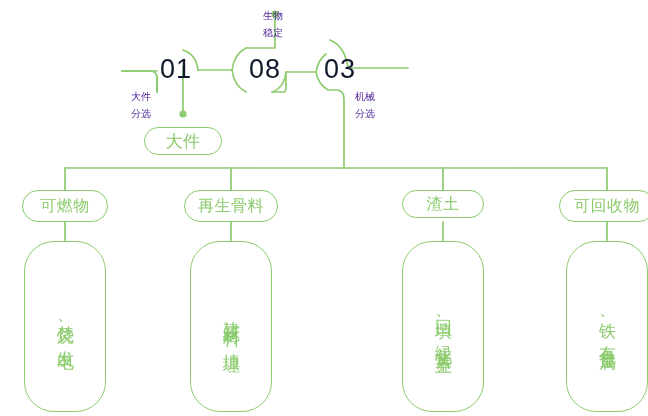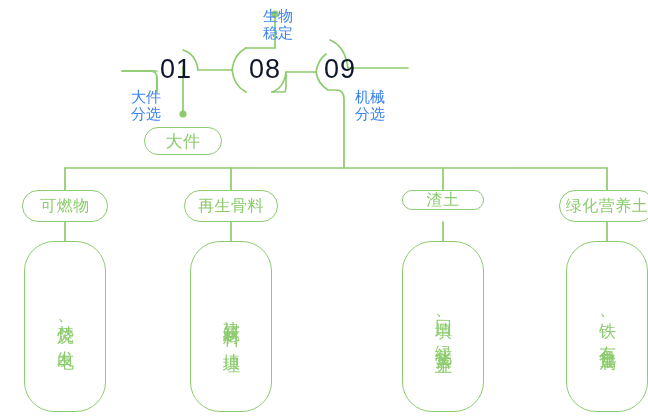--- a/index.html
+++ b/index.html
@@ -26,8 +26,8 @@
   }
   .lbl {
     position: absolute;
-    color: #3b82f6;
-    font-size: 15px;
+    color: #4c1d95;
+    font-size: 10px;
     line-height: 17px;
     letter-spacing: 0px;
     white-space: pre;

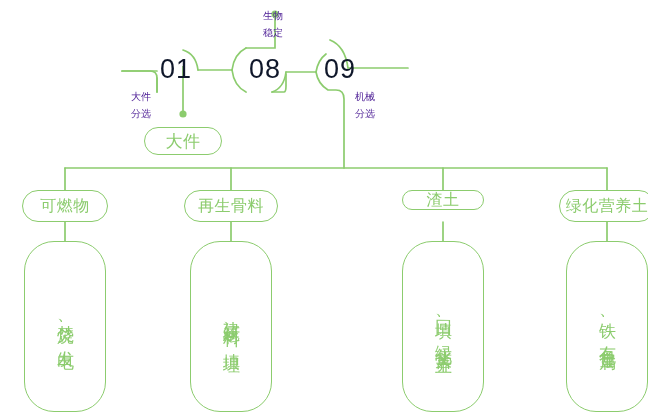--- a/index.html
+++ b/index.html
@@ -138,7 +138,7 @@
 
   <div class="stage-num" style="left:160px; top:56px;">01</div>
   <div class="stage-num" style="left:249px; top:56px;">08</div>
-  <div class="stage-num" style="left:324px; top:56px;">09</div>
+  <div class="stage-num" style="left:324px; top:56px;">03</div>
 
   <div class="lbl" style="left:131px; top:88px;">大件
 分选</div>

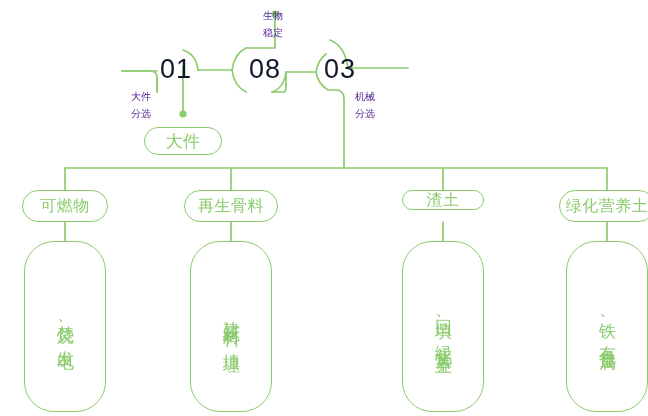--- a/index.html
+++ b/index.html
@@ -157,7 +157,7 @@
   <div class="pill" style="left:184px; top:190px; width:94px; height:32px;">
     <span>再生骨料</span>
   </div>
-  <div class="pill" style="left:402px; top:190px; width:82px; height:20px;font-family:Liberation Mono, monospace;">
+  <div class="pill" style="left:402px; top:190px; width:82px; height:28px;font-family:Liberation Mono, monospace;">
     <span>渣土</span>
   </div>
   <div class="pill" style="left:559px; top:190px; width:96px; height:32px;">

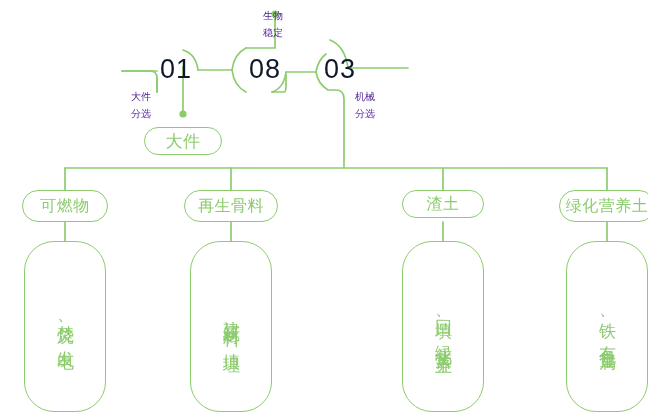--- a/index.html
+++ b/index.html
@@ -161,7 +161,7 @@
     <span>渣土</span>
   </div>
   <div class="pill" style="left:559px; top:190px; width:96px; height:32px;">
-    <span>绿化营养土</span>
+    <span>可回收物</span>
   </div>
 
   <div class="vbox" style="left:24px; top:241px; width:82px; height:171px;">

